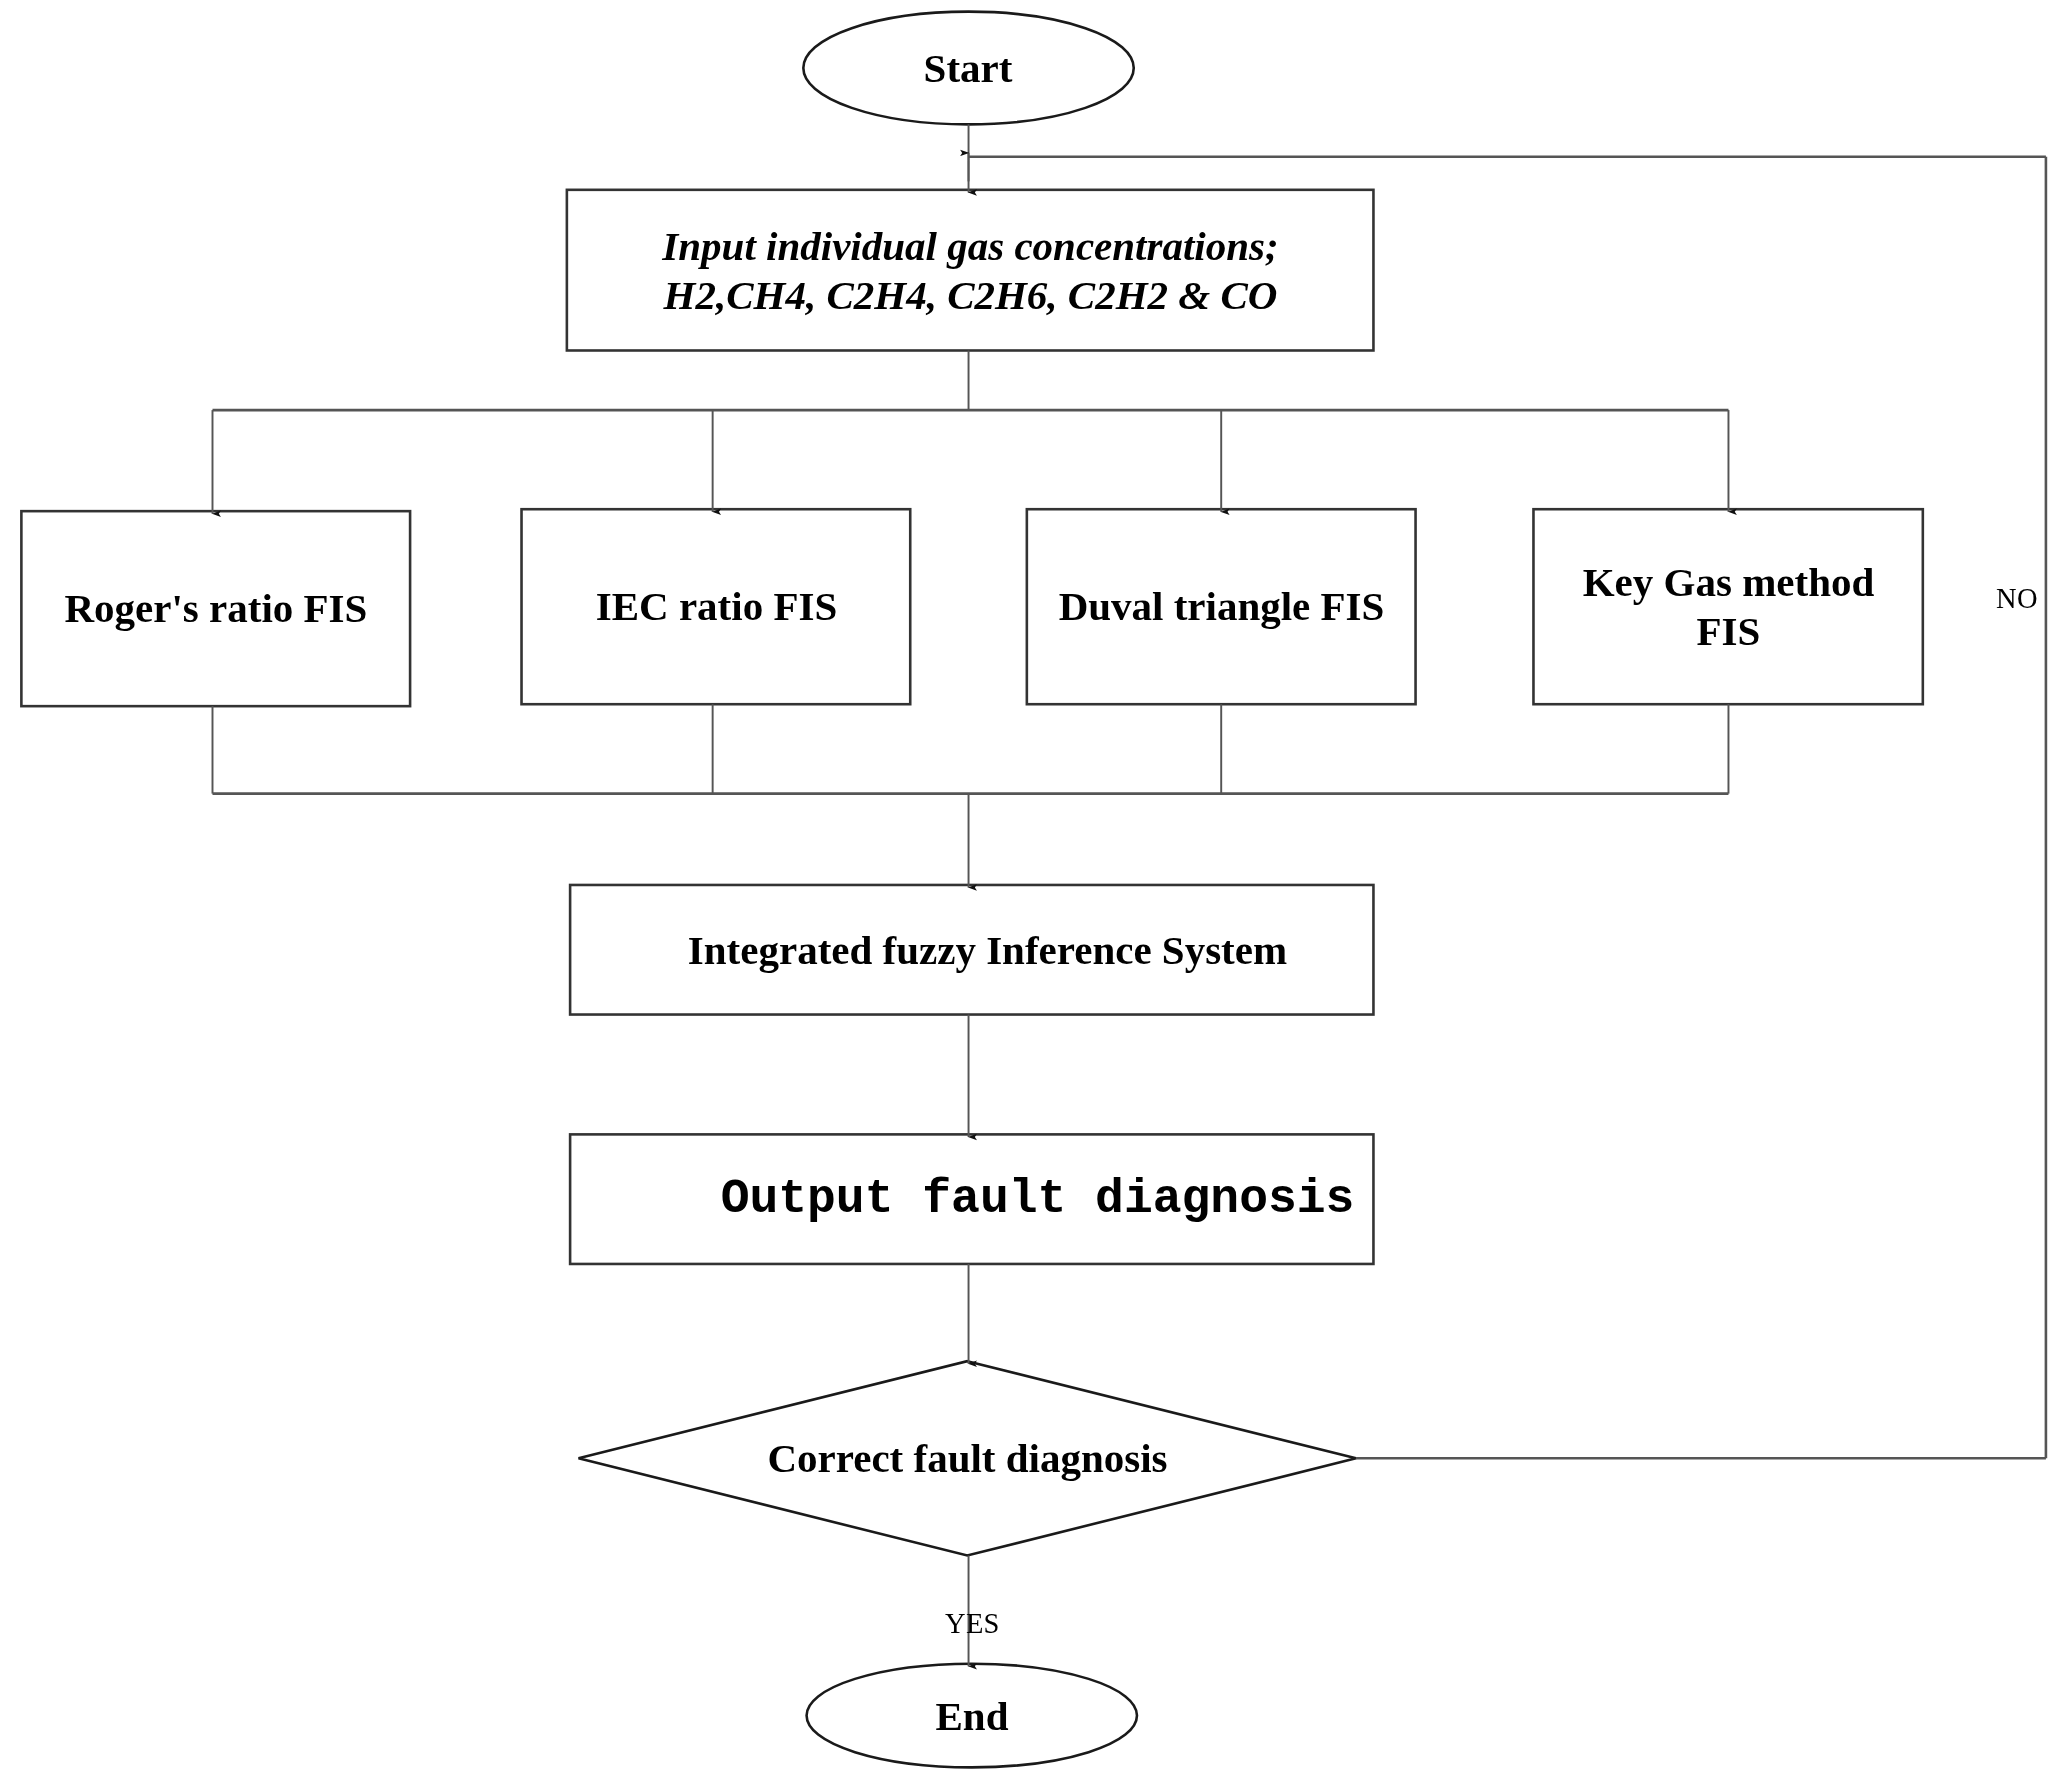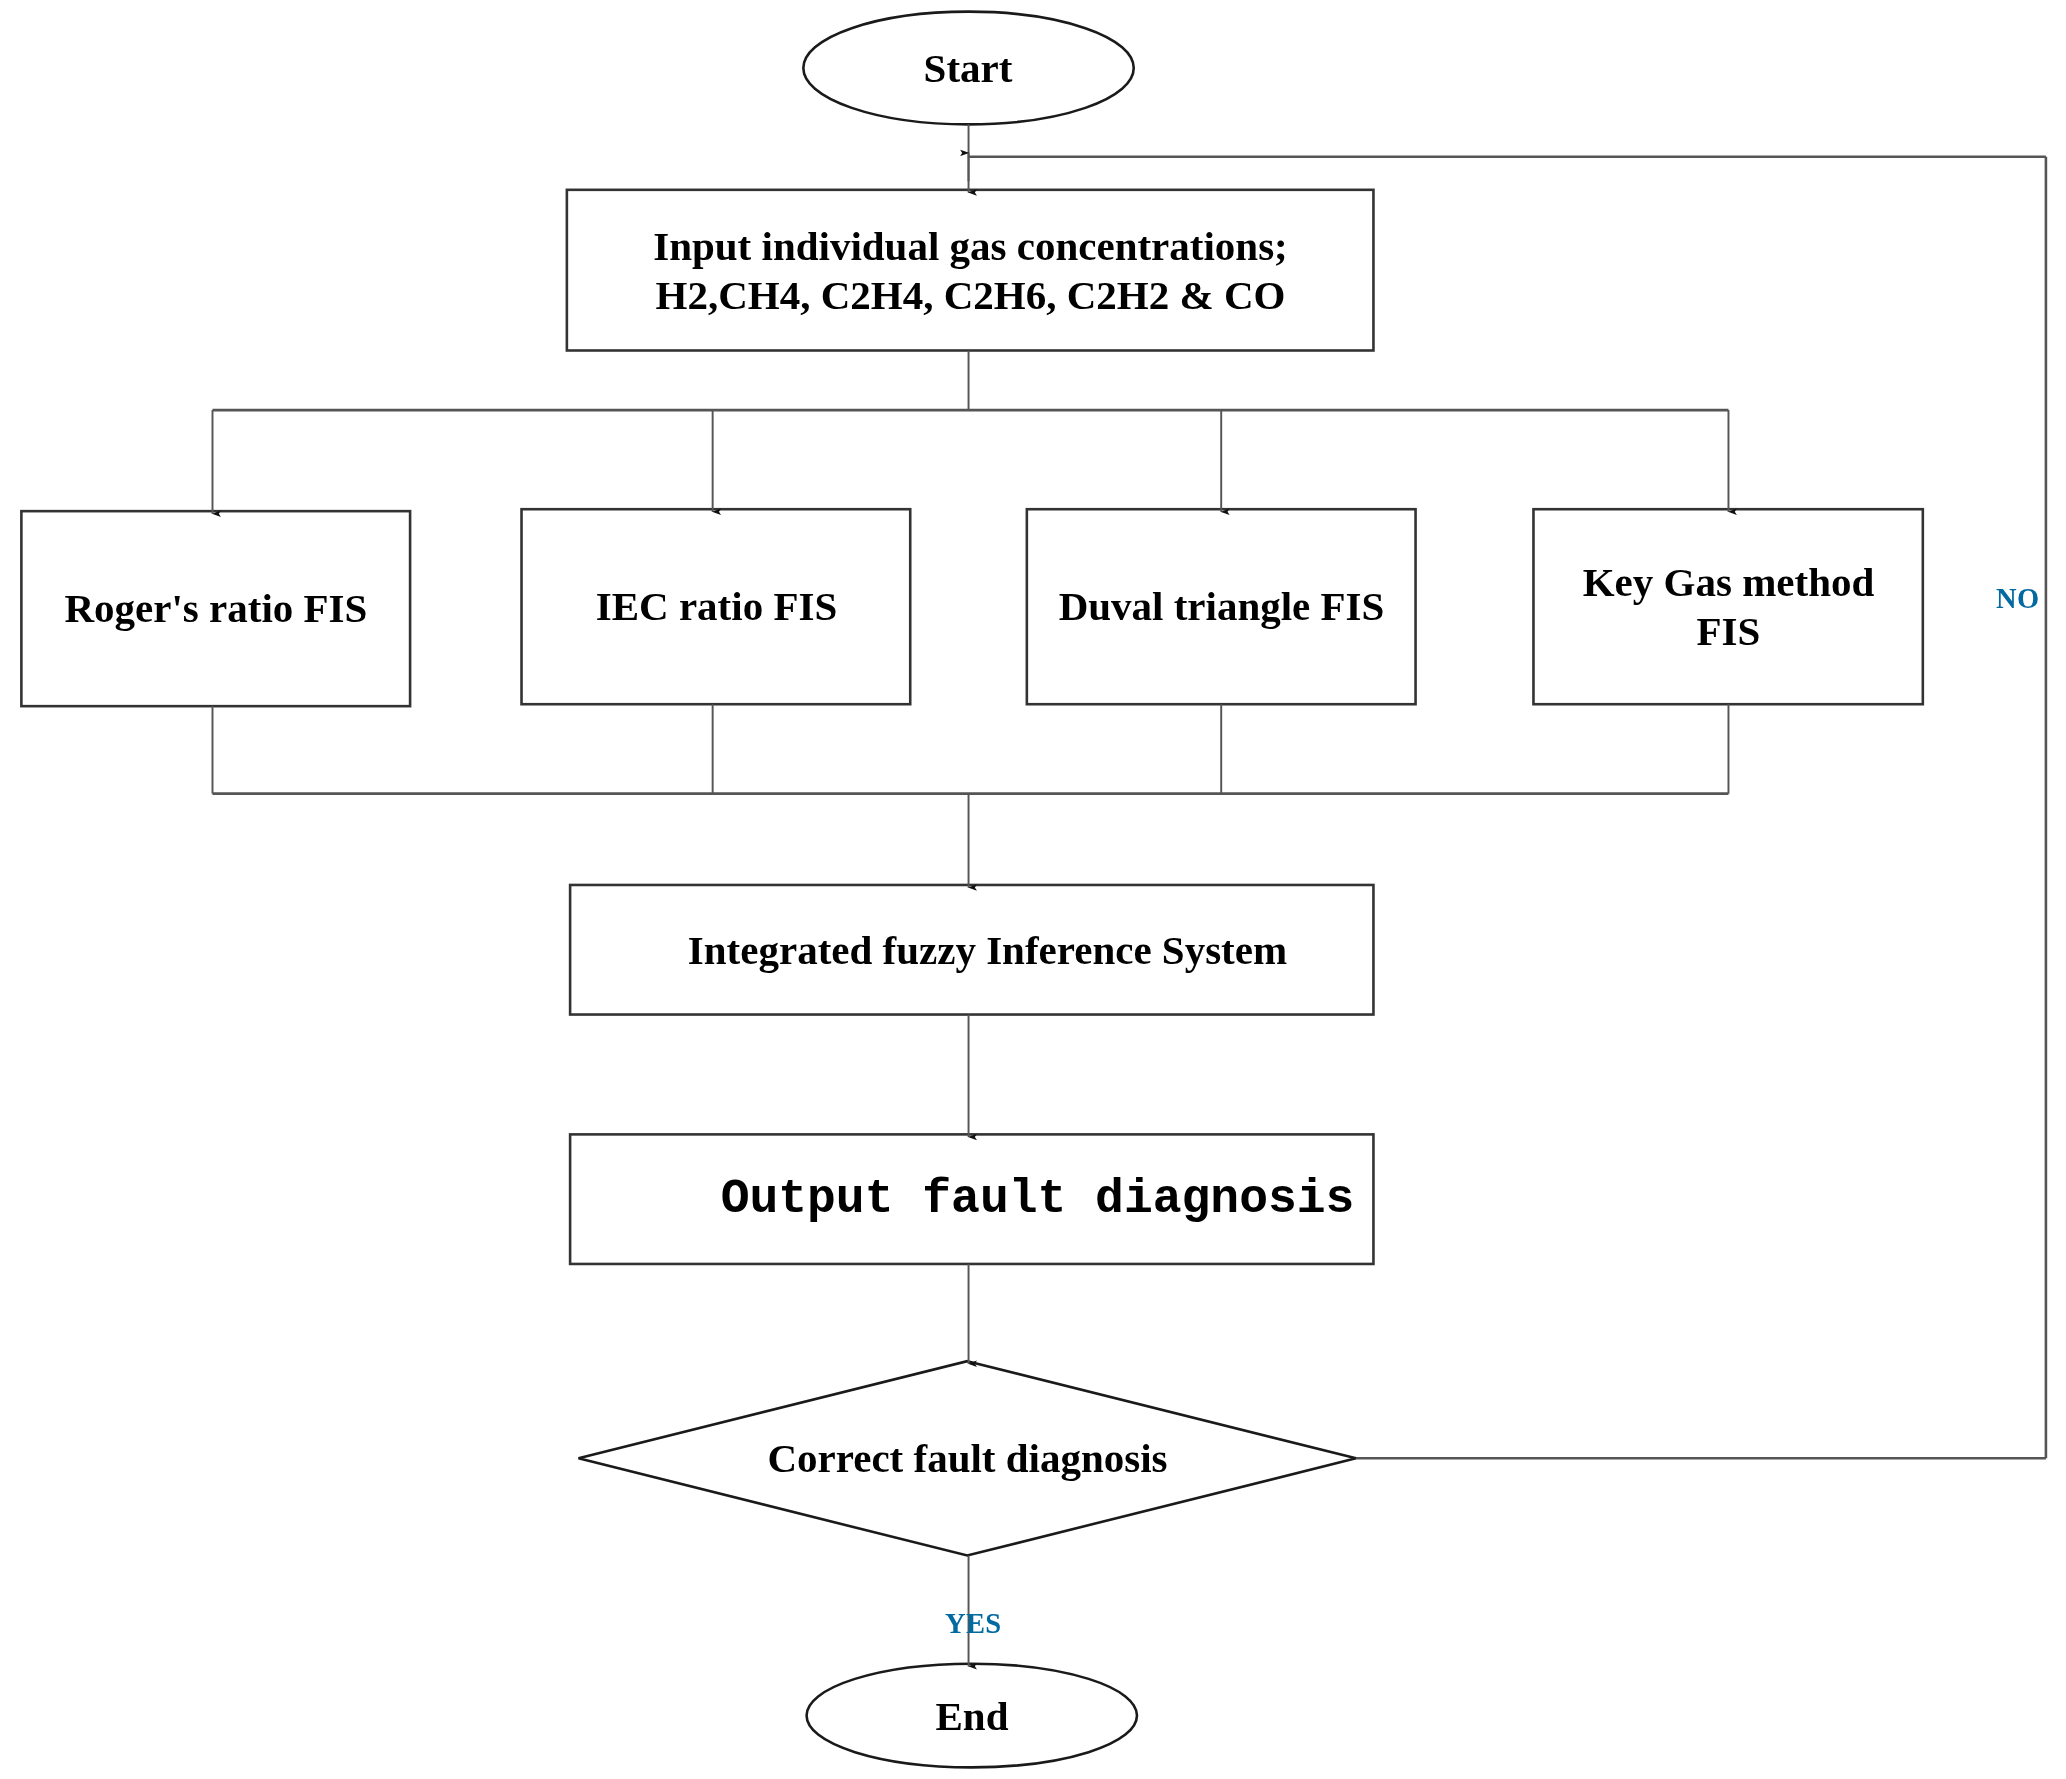--- a/index.html
+++ b/index.html
@@ -110,7 +110,7 @@
 
   <div class="node-label" style="left:803px; top:11.7px; width:330px; height:113px; font-size:41px;">Start</div>
 
-  <div class="node-label" style="left:567px; top:190px; width:807px; height:161px; font-size:41px;">Input  individual gas concentrations;
+  <div class="node-label" style="left:567px; top:190px; width:807px; height:161px; font-size:41px;font-style:italic;">Input  individual gas concentrations;
 H2,CH4, C2H4, C2H6, C2H2 &amp; CO</div>
 
   <div class="node-label" style="left:21.4px; top:511px; width:389px; height:195px; font-size:41px;">Roger's ratio FIS</div>

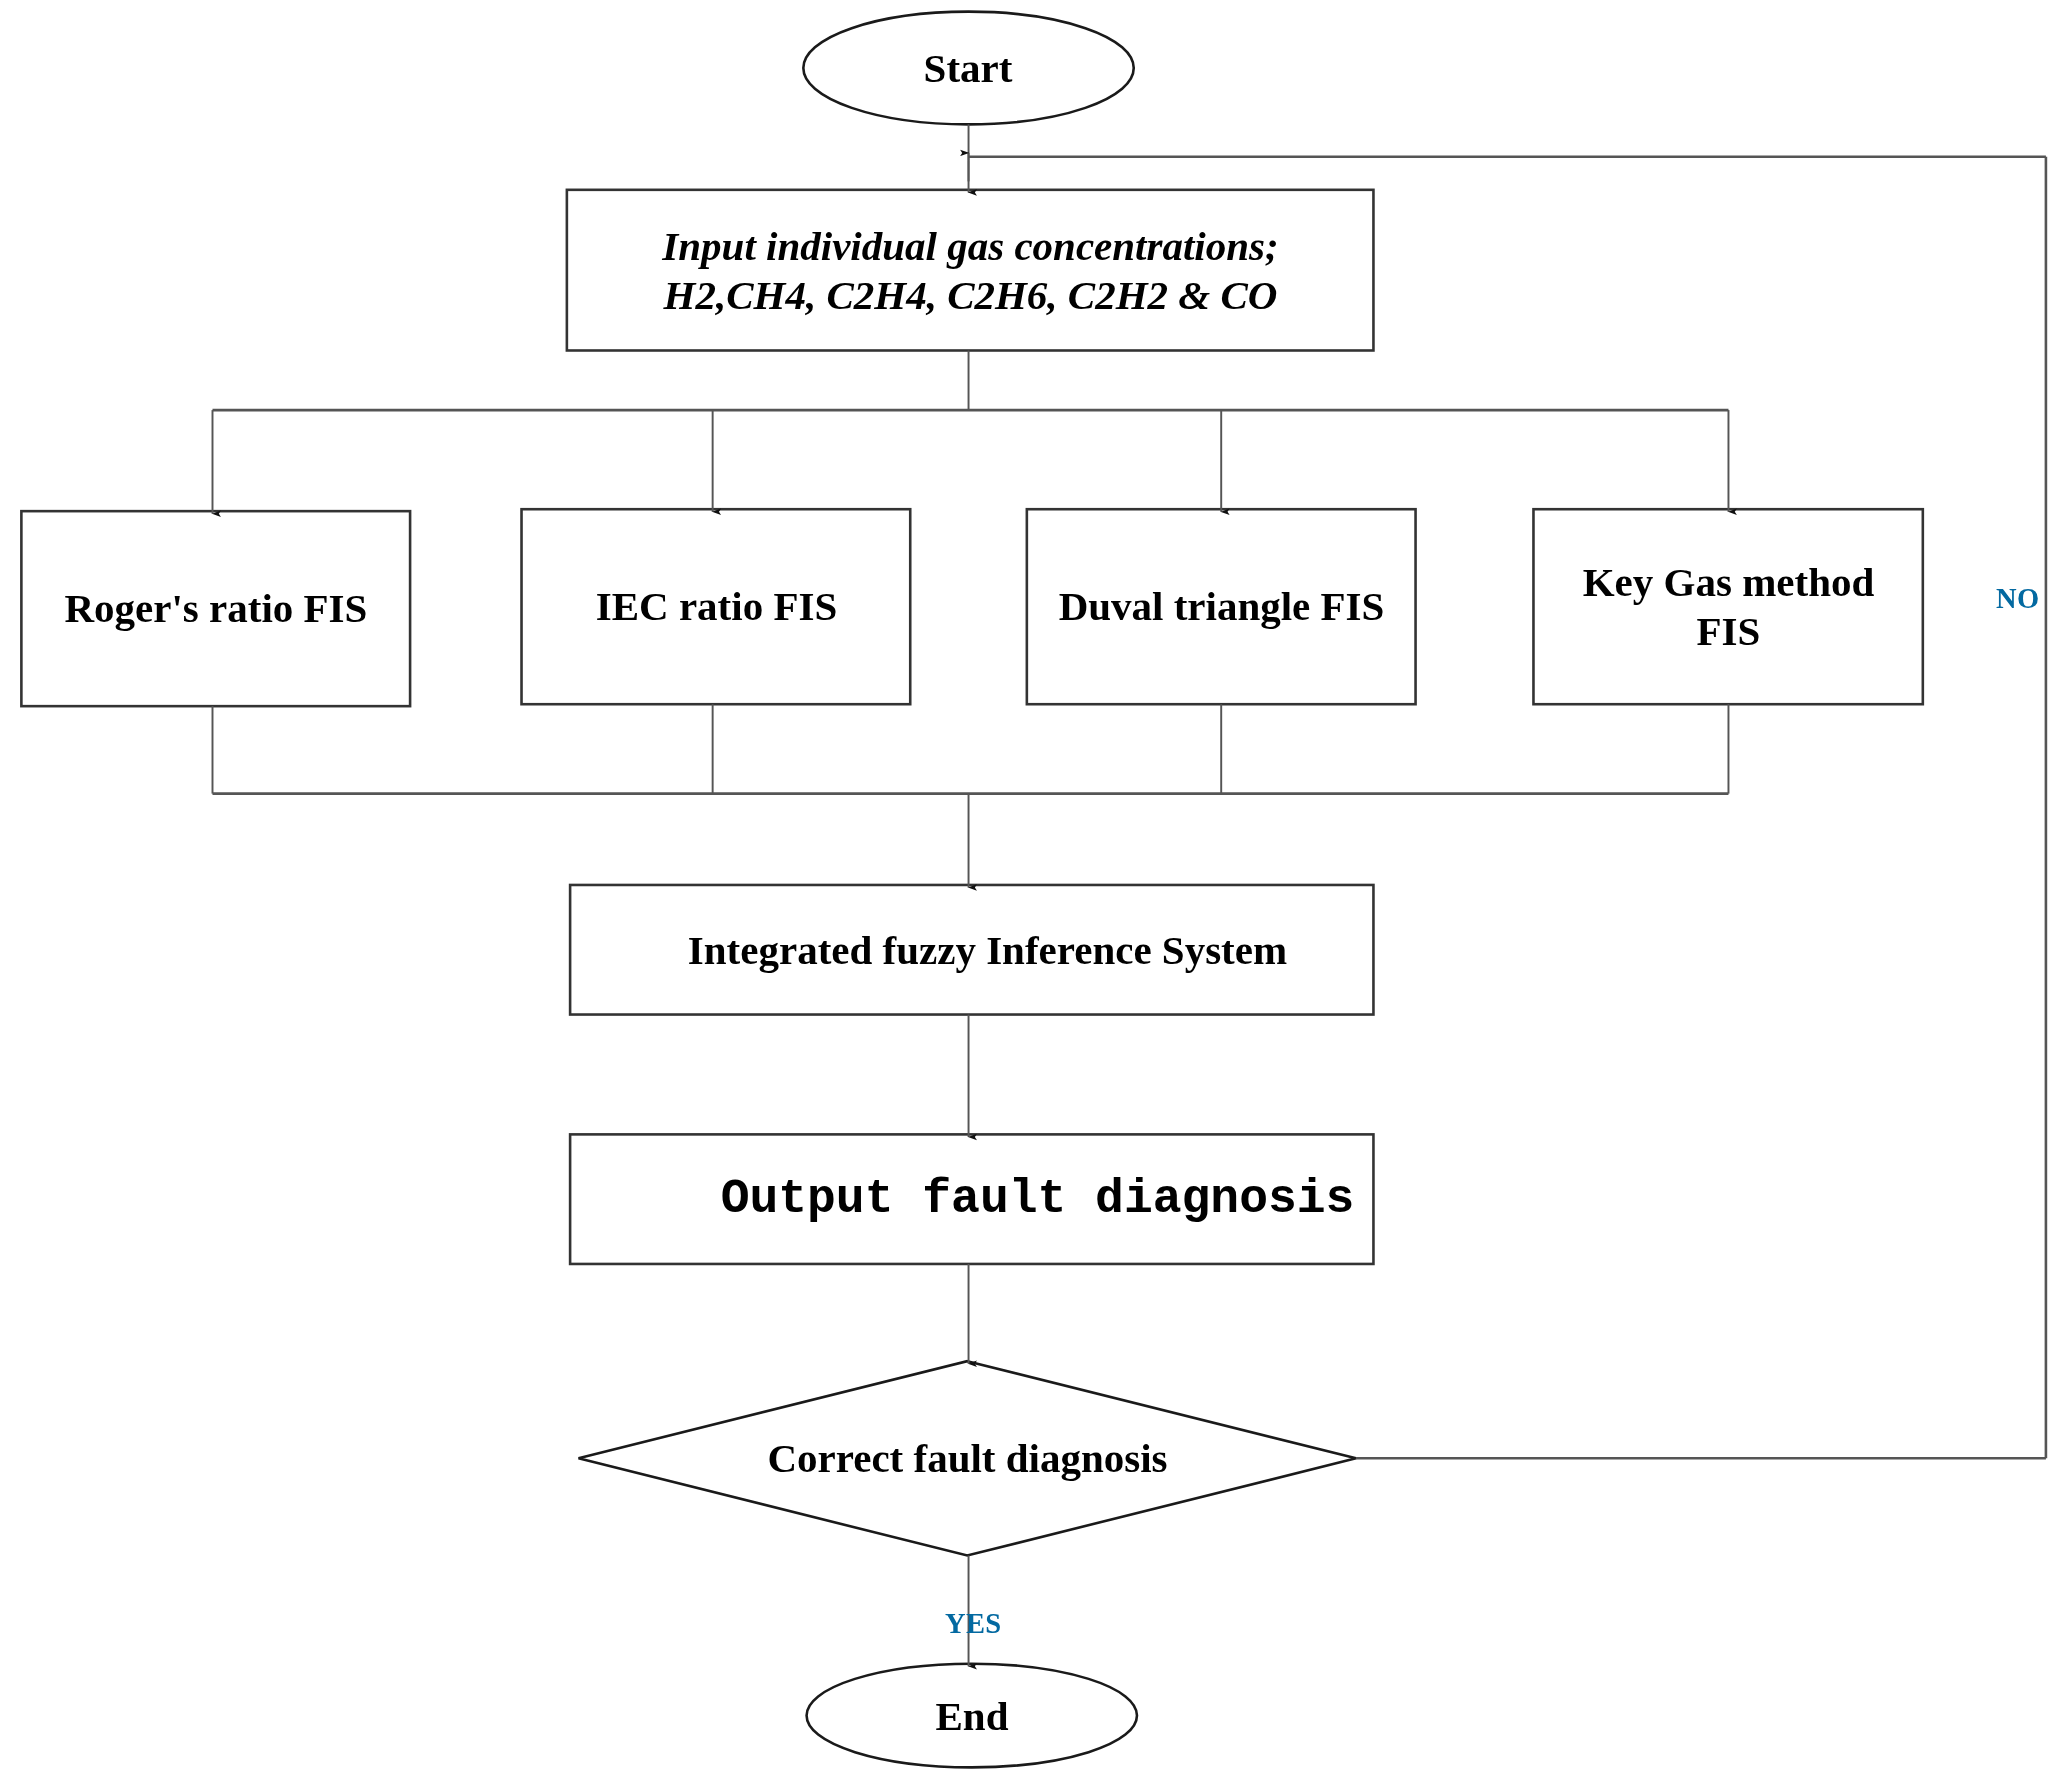--- a/index.html
+++ b/index.html
@@ -37,8 +37,8 @@
   }
   .edge-label {
     position: absolute;
-    font-weight: bold;
-    color: #0369a1;
+    font-weight: normal;
+    color: #000000;
     letter-spacing: 0.3px;
   }
 </style>

